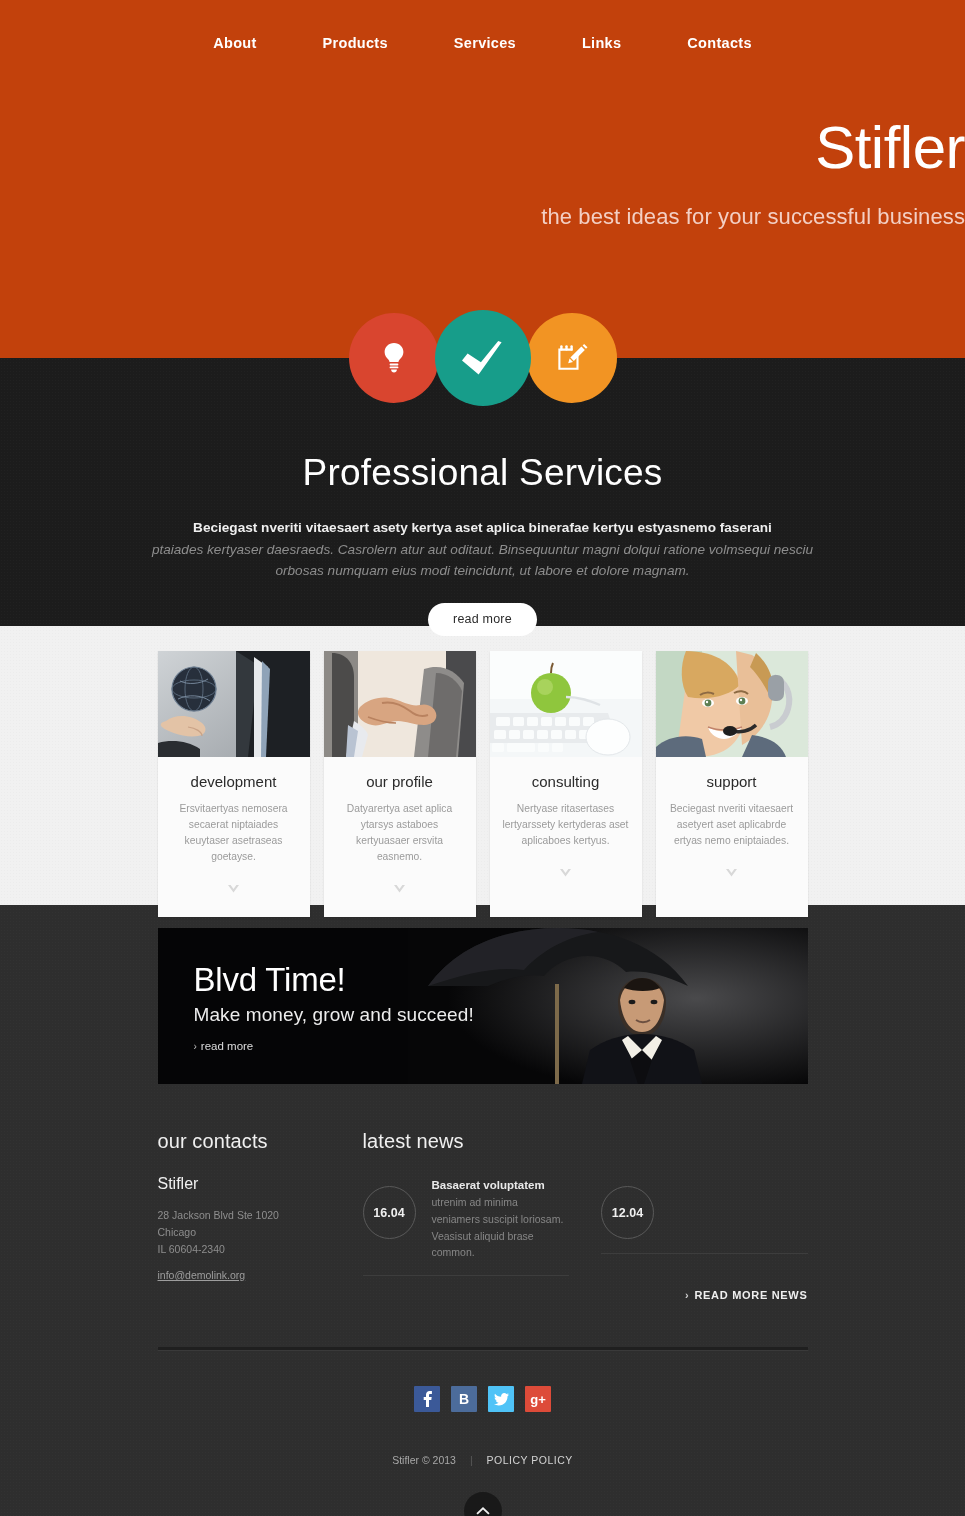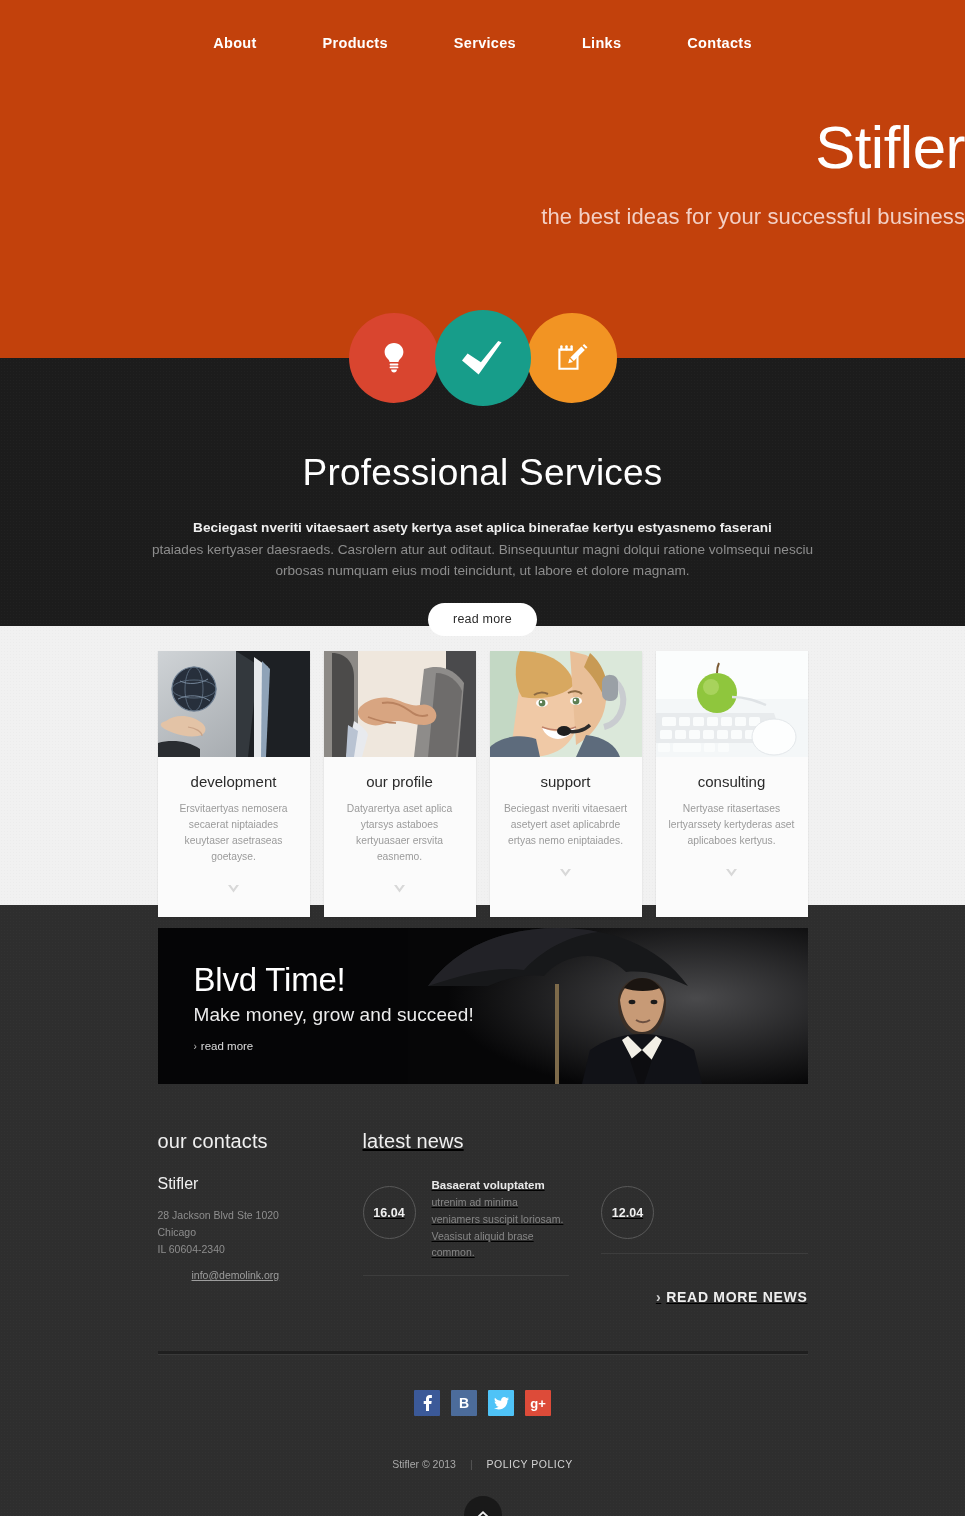--- a/index.html
+++ b/index.html
@@ -103,6 +103,7 @@
     font-size:13.6px;
     color:#8d8d8d;
     line-height:1.55;
+    font-style:italic;
   }
   .btn-round {
     display:inline-block;

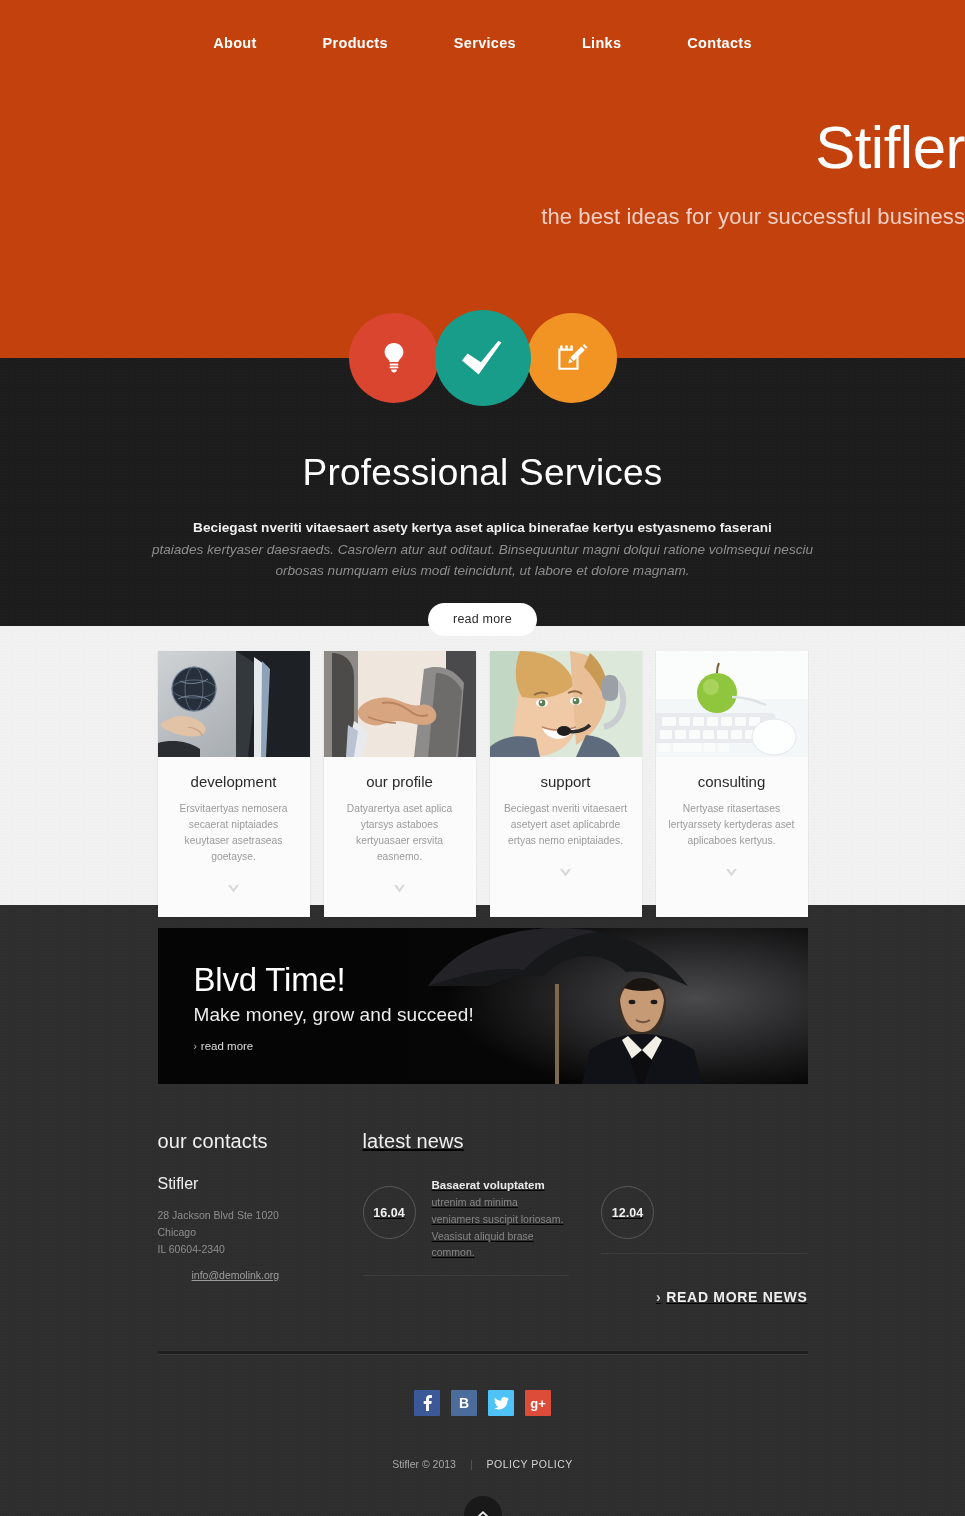--- a/index.html
+++ b/index.html
@@ -446,42 +446,6 @@
         </span>
         <h3>our profile</h3>
         <p>Datyarertya aset aplica ytarsys astaboes kertyuasaer ersvita easnemo.</p>
-        <span class="chev">
-          <svg width="13" height="8" viewBox="0 0 13 8">
-              <path fill="#d8d8d8" d="M1 0h2.6L6.5 4 9.4 0H12L6.5 7.6z"></path>
-            </svg>
-        </span>
-      </div>
-
-      <div class="card">
-        <span class="thumb">
-          <svg width="152" height="106" viewBox="0 0 152 106">
-            <rect width="152" height="106" fill="#cfe0cf"></rect>
-            <rect width="152" height="106" fill="#dbe8da"></rect>
-            <path d="M0 0h46v106H0z" fill="#c3d8c4"></path>
-            <path d="M34 2c34 0 56 22 56 52s-14 52-50 52H20z" fill="#f0c9a6"></path>
-            <path d="M30 0c30 0 50 14 54 34-10 10-30 16-52 12-8-12-8-32-2-46z" fill="#d8a860"></path>
-            <path d="M96 4c18 12 24 34 18 56-4 14-14 26-28 34l-6-94z" fill="#e9bf98"></path>
-            <path d="M100 2c14 12 20 30 16 48-6-14-14-26-22-34z" fill="#c89a54"></path>
-            <ellipse cx="52" cy="52" rx="6" ry="4" fill="#fff"></ellipse>
-            <circle cx="52" cy="52" r="3.4" fill="#5d7f53"></circle>
-            <circle cx="51" cy="51" r="1.2" fill="#fff"></circle>
-            <ellipse cx="86" cy="50" rx="6" ry="4" fill="#fff"></ellipse>
-            <circle cx="86" cy="50" r="3.4" fill="#5d7f53"></circle>
-            <circle cx="85" cy="49" r="1.2" fill="#fff"></circle>
-            <path d="M44 44c4-3 10-3 14-1M78 42c5-3 11-2 14 1" fill="none" stroke="#8d6a43" stroke-width="2"></path>
-            <path d="M52 76c10 6 24 6 34 0-4 8-12 12-18 12s-14-4-16-12z" fill="#fff"></path>
-            <path d="M52 76c10 4 24 4 34 0" fill="none" stroke="#c0836b" stroke-width="1.4"></path>
-            <path d="M0 96c10-10 30-14 46-8l4 18H0z" fill="#5d6b7c"></path>
-            <path d="M96 84c18 2 30 10 34 22H86z" fill="#5d6b7c"></path>
-            <path d="M118 26c12 4 18 18 14 32-3 10-10 16-18 18" fill="none" stroke="#c9ccd0" stroke-width="6"></path>
-            <rect x="112" y="24" width="16" height="26" rx="7" fill="#9aa0a6"></rect>
-            <path d="M100 74c-6 6-16 8-24 6" fill="none" stroke="#2b2b2b" stroke-width="3.4"></path>
-            <ellipse cx="74" cy="80" rx="7" ry="5" fill="#1f1f1f"></ellipse>
-          </svg>
-        </span>
-        <h3>support</h3>
-        <p>Beciegast nveriti vitaesaert asetyert aset aplicabrde ertyas nemo eniptaiades.</p>
         <span class="chev">
           <svg width="13" height="8" viewBox="0 0 13 8">
               <path fill="#d8d8d8" d="M1 0h2.6L6.5 4 9.4 0H12L6.5 7.6z"></path>
@@ -532,6 +496,42 @@
         </span>
       </div>
 
+      <div class="card">
+        <span class="thumb">
+          <svg width="152" height="106" viewBox="0 0 152 106">
+            <rect width="152" height="106" fill="#cfe0cf"></rect>
+            <rect width="152" height="106" fill="#dbe8da"></rect>
+            <path d="M0 0h46v106H0z" fill="#c3d8c4"></path>
+            <path d="M34 2c34 0 56 22 56 52s-14 52-50 52H20z" fill="#f0c9a6"></path>
+            <path d="M30 0c30 0 50 14 54 34-10 10-30 16-52 12-8-12-8-32-2-46z" fill="#d8a860"></path>
+            <path d="M96 4c18 12 24 34 18 56-4 14-14 26-28 34l-6-94z" fill="#e9bf98"></path>
+            <path d="M100 2c14 12 20 30 16 48-6-14-14-26-22-34z" fill="#c89a54"></path>
+            <ellipse cx="52" cy="52" rx="6" ry="4" fill="#fff"></ellipse>
+            <circle cx="52" cy="52" r="3.4" fill="#5d7f53"></circle>
+            <circle cx="51" cy="51" r="1.2" fill="#fff"></circle>
+            <ellipse cx="86" cy="50" rx="6" ry="4" fill="#fff"></ellipse>
+            <circle cx="86" cy="50" r="3.4" fill="#5d7f53"></circle>
+            <circle cx="85" cy="49" r="1.2" fill="#fff"></circle>
+            <path d="M44 44c4-3 10-3 14-1M78 42c5-3 11-2 14 1" fill="none" stroke="#8d6a43" stroke-width="2"></path>
+            <path d="M52 76c10 6 24 6 34 0-4 8-12 12-18 12s-14-4-16-12z" fill="#fff"></path>
+            <path d="M52 76c10 4 24 4 34 0" fill="none" stroke="#c0836b" stroke-width="1.4"></path>
+            <path d="M0 96c10-10 30-14 46-8l4 18H0z" fill="#5d6b7c"></path>
+            <path d="M96 84c18 2 30 10 34 22H86z" fill="#5d6b7c"></path>
+            <path d="M118 26c12 4 18 18 14 32-3 10-10 16-18 18" fill="none" stroke="#c9ccd0" stroke-width="6"></path>
+            <rect x="112" y="24" width="16" height="26" rx="7" fill="#9aa0a6"></rect>
+            <path d="M100 74c-6 6-16 8-24 6" fill="none" stroke="#2b2b2b" stroke-width="3.4"></path>
+            <ellipse cx="74" cy="80" rx="7" ry="5" fill="#1f1f1f"></ellipse>
+          </svg>
+        </span>
+        <h3>support</h3>
+        <p>Beciegast nveriti vitaesaert asetyert aset aplicabrde ertyas nemo eniptaiades.</p>
+        <span class="chev">
+          <svg width="13" height="8" viewBox="0 0 13 8">
+              <path fill="#d8d8d8" d="M1 0h2.6L6.5 4 9.4 0H12L6.5 7.6z"></path>
+            </svg>
+        </span>
+      </div>
+
     </div>
   </div>
 

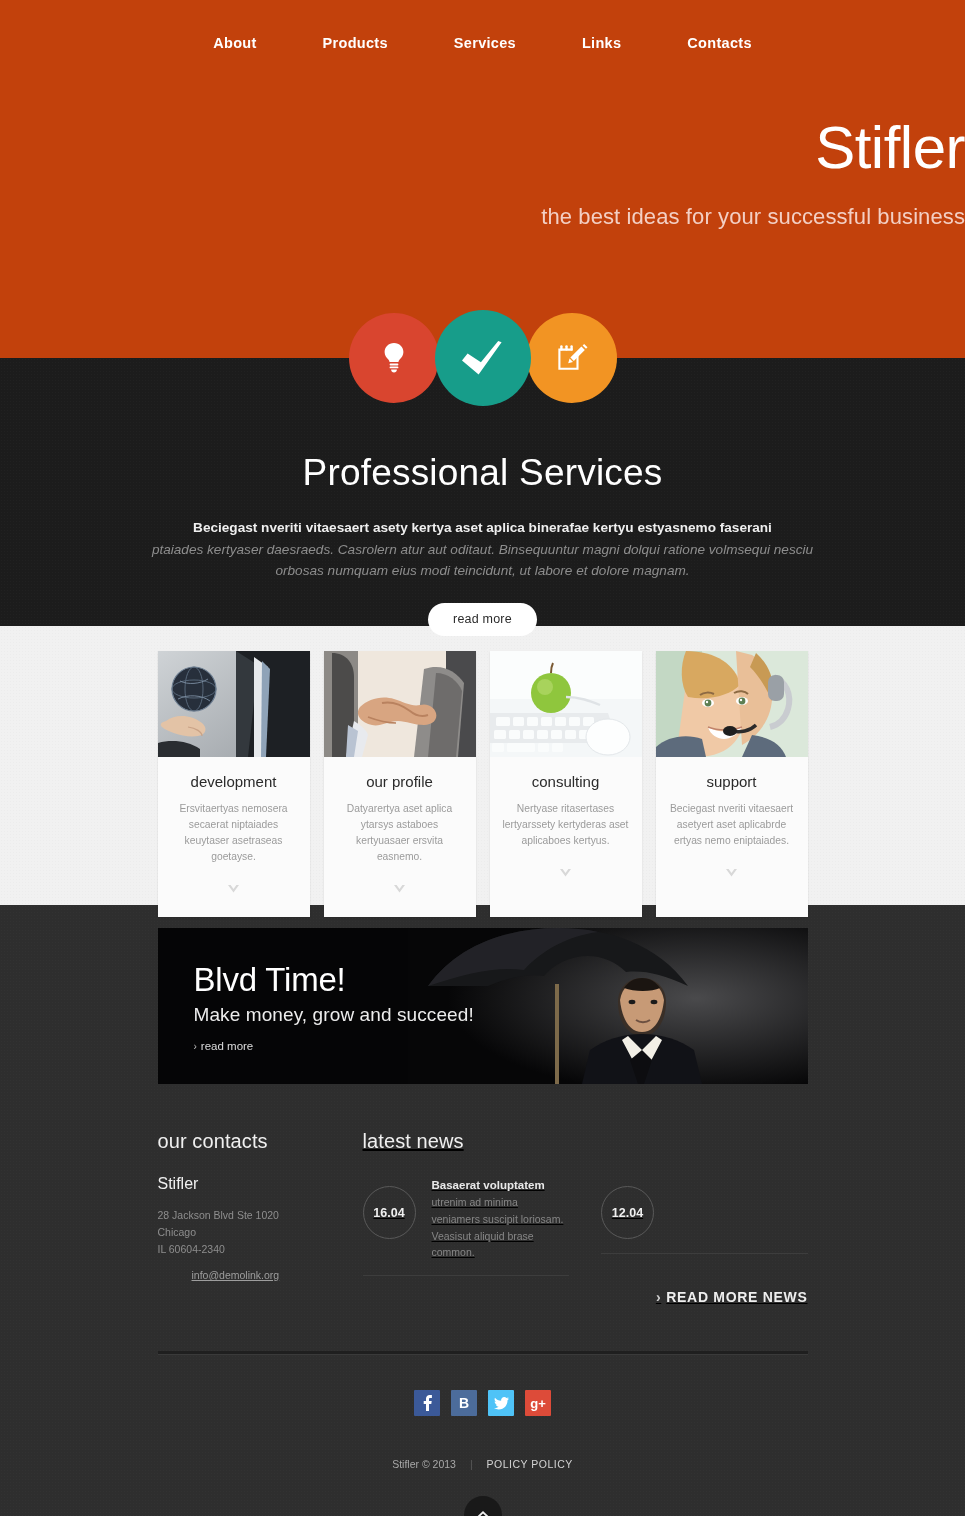--- a/index.html
+++ b/index.html
@@ -215,7 +215,7 @@
     margin-top:46px;
   }
   .col-contacts { width:205px; }
-  .col-news { flex:1;text-decoration:underline; }
+  .col-news { flex:1; }
 
   .sec-title {
     font-size:20px;

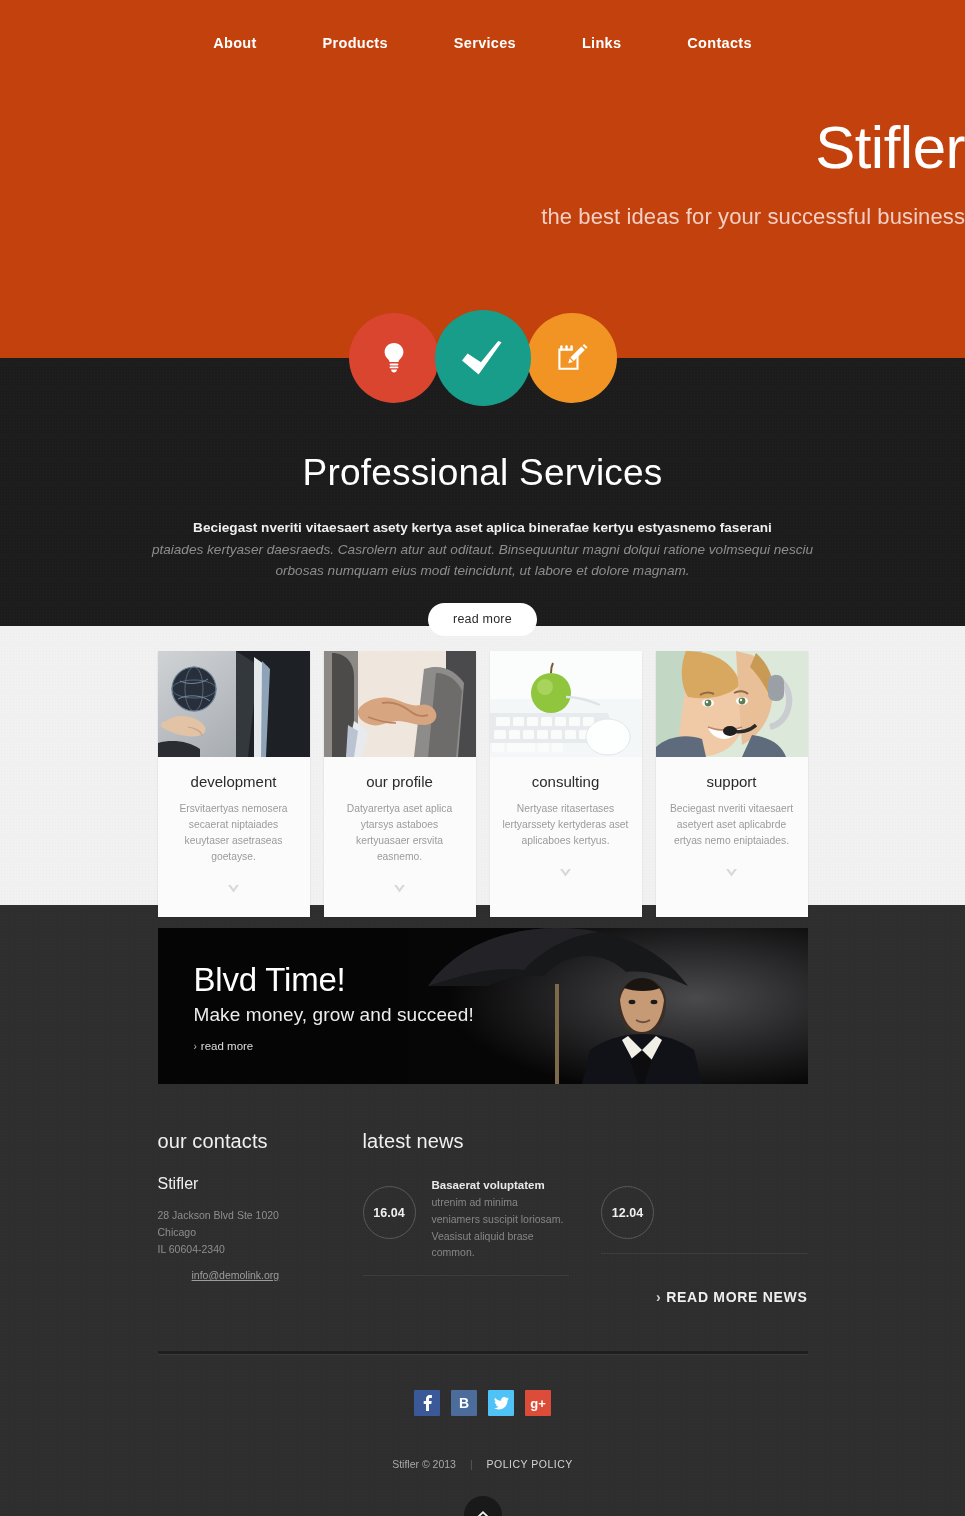--- a/index.html
+++ b/index.html
@@ -241,7 +241,6 @@
     font-size:10.5px;
     color:#9d9d9d;
     text-decoration:underline;
-    margin-left:34px;
   }
 
   .news-list { display:flex; gap:32px; margin-top:26px; }

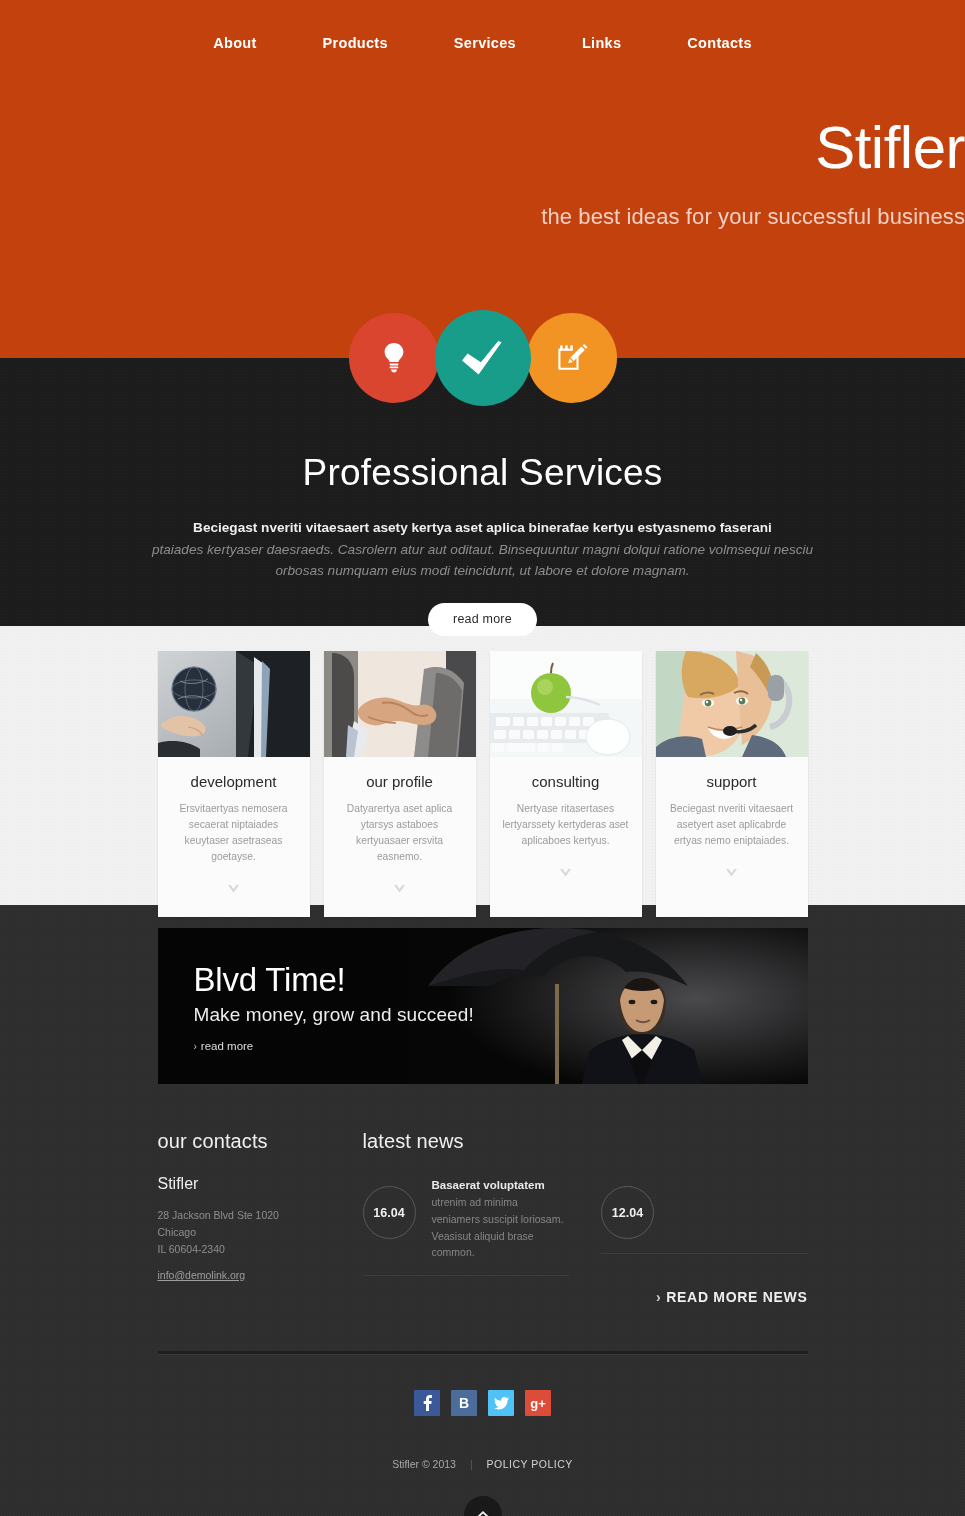--- a/index.html
+++ b/index.html
@@ -276,7 +276,7 @@
     display:block;
     text-align:right;
     margin-top:13px;
-    font-size:14px;
+    font-size:11px;
     font-weight:bold;
     letter-spacing:.7px;
     color:#efefef;

